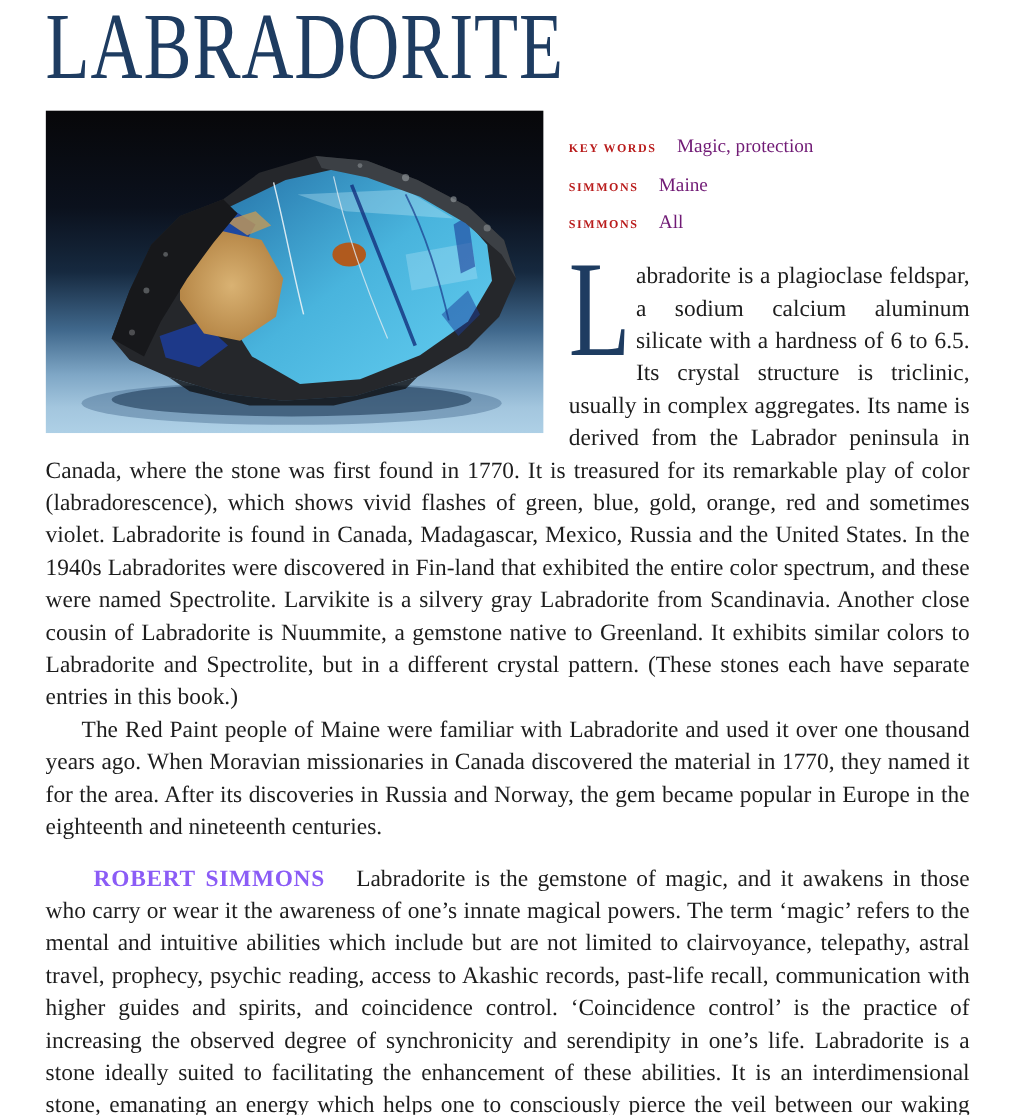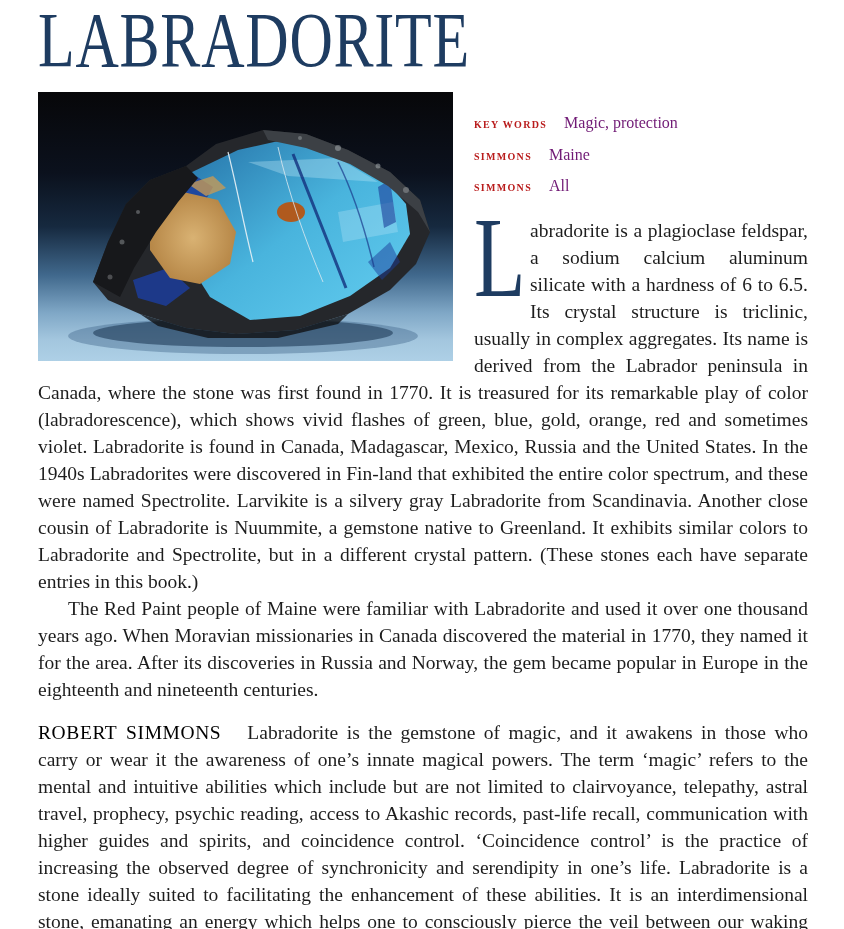--- a/index.html
+++ b/index.html
@@ -57,10 +57,11 @@
   .para2{text-indent:30px;}
   .para3{margin-top:16px;}
   .author-label{
-    font-weight:400;
-    color:#000000;
+    font-weight:700;
+    color:#8b5cf6;
     letter-spacing:0.6px;
     padding-right:26px;
+    margin-left:40px;
   }
 </style>
 </head>

